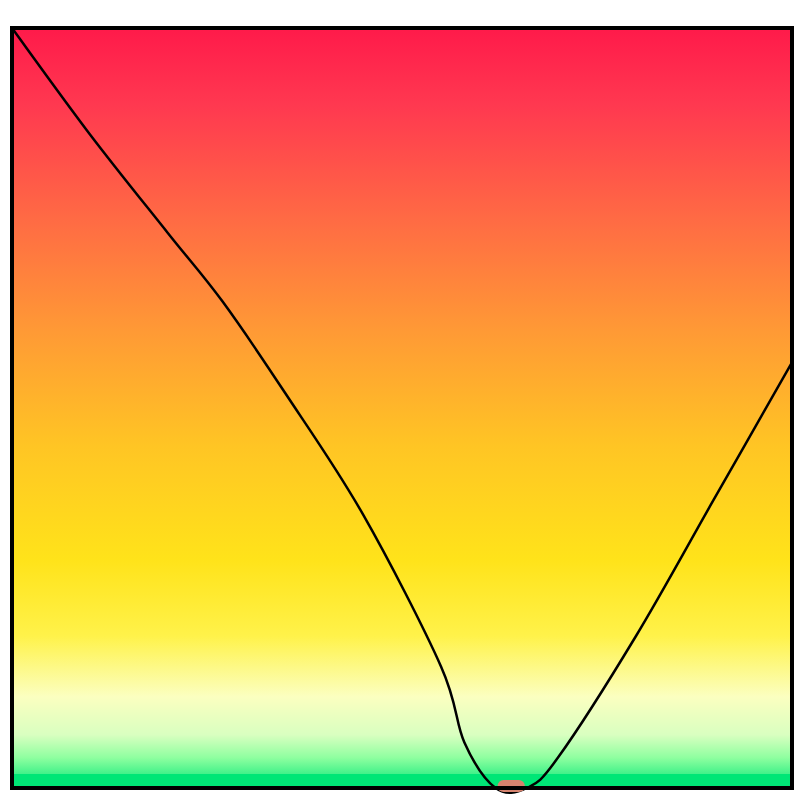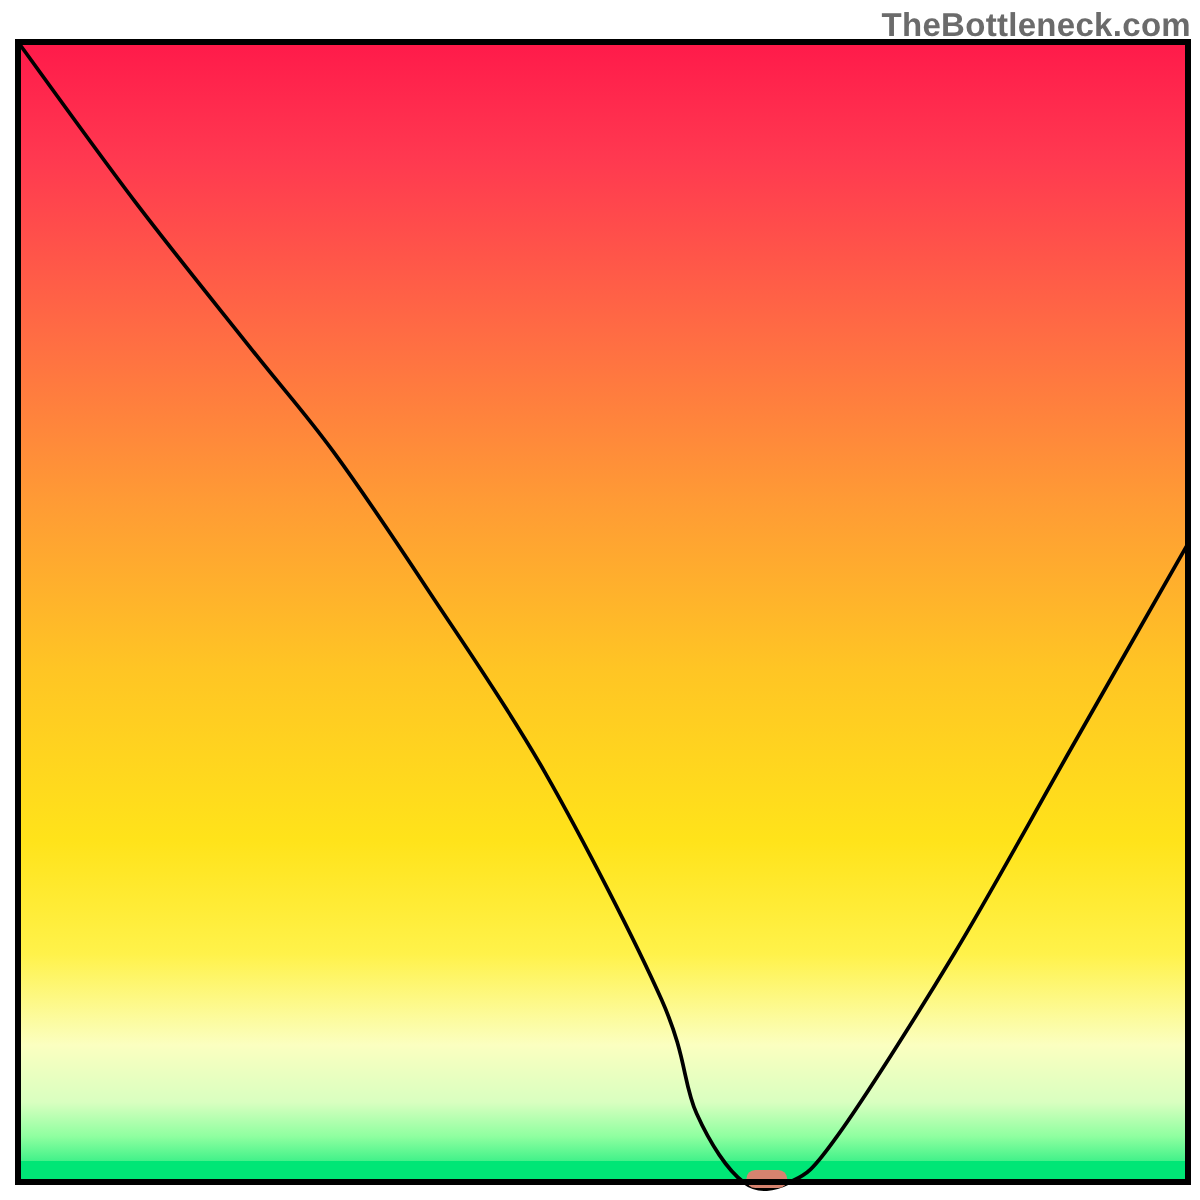--- a/index.html
+++ b/index.html
@@ -37,7 +37,6 @@
 </head>
 <body>
 <div class="container">
-  <div class="watermark">TheBottleneck.com</div>
 
   <svg class="chart" viewBox="0 0 800 800">
     <defs>

